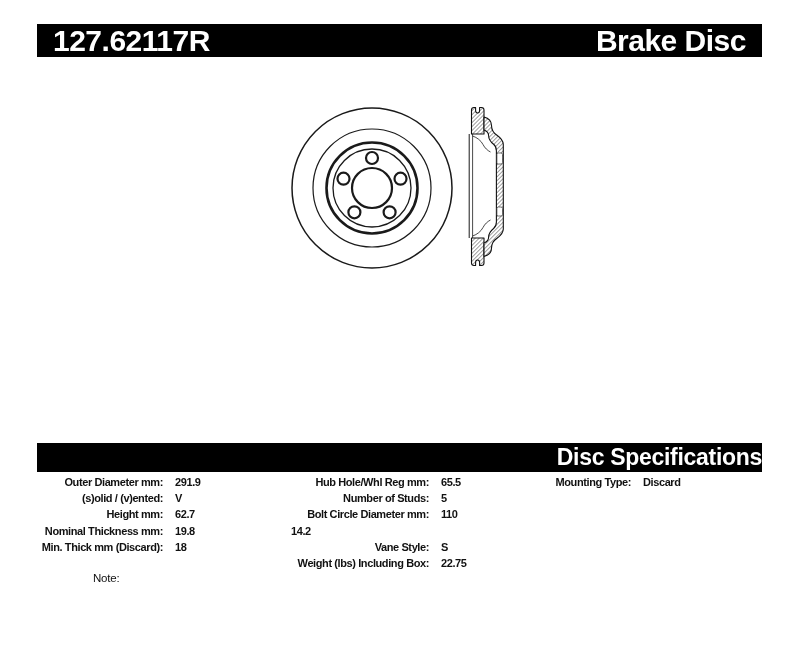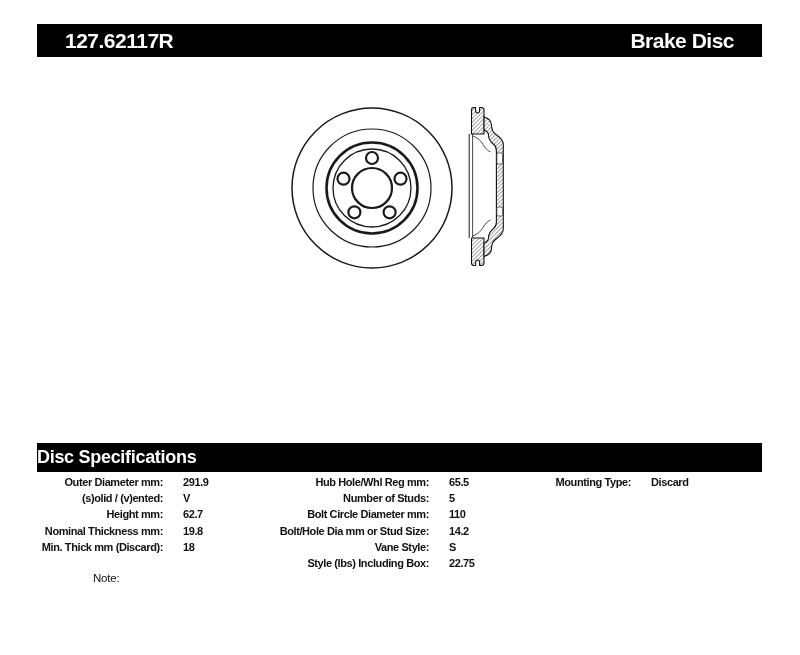--- a/index.html
+++ b/index.html
@@ -7,8 +7,8 @@
         font-family:"Liberation Sans", sans-serif;color:#111;}
   .bar{position:absolute;left:37px;width:725px;background:#000;color:#fff;
        display:flex;align-items:center;font-weight:bold;box-sizing:border-box;}
-  .header-bar{top:24px;height:33px;justify-content:space-between;padding:0 28px;
-              font-size:21px;letter-spacing:-0.5px;}
+  .header-bar{top:24px;height:33px;justify-content:space-between;padding:0 16px;
+              font-size:30px;letter-spacing:-0.5px;}
   .spec-bar{top:443px;height:29px;justify-content:flex-start;font-size:18px;letter-spacing:-0.3px;}
   .drawing-layer{position:absolute;left:0;top:0;width:800px;height:655px;}
   .spec-area{position:absolute;left:37px;top:474px;width:725px;display:flex;}

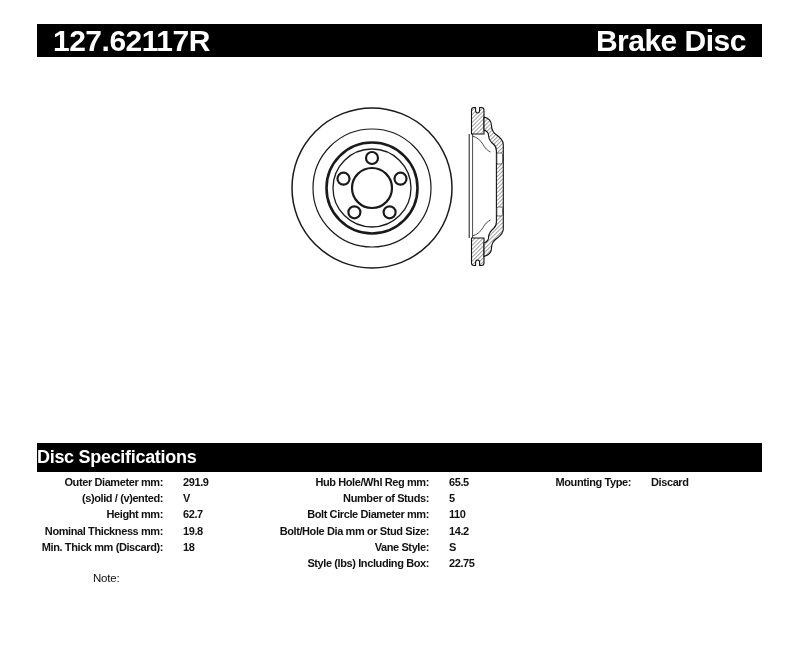--- a/index.html
+++ b/index.html
@@ -9,7 +9,7 @@
        display:flex;align-items:center;font-weight:bold;box-sizing:border-box;}
   .header-bar{top:24px;height:33px;justify-content:space-between;padding:0 16px;
               font-size:30px;letter-spacing:-0.5px;}
-  .spec-bar{top:443px;height:29px;justify-content:flex-start;font-size:18px;letter-spacing:-0.3px;}
+  .spec-bar{top:443px;height:29px;justify-content:flex-end;font-size:23px;letter-spacing:-0.3px;}
   .drawing-layer{position:absolute;left:0;top:0;width:800px;height:655px;}
   .spec-area{position:absolute;left:37px;top:474px;width:725px;display:flex;}
   .spec-col{box-sizing:border-box;}

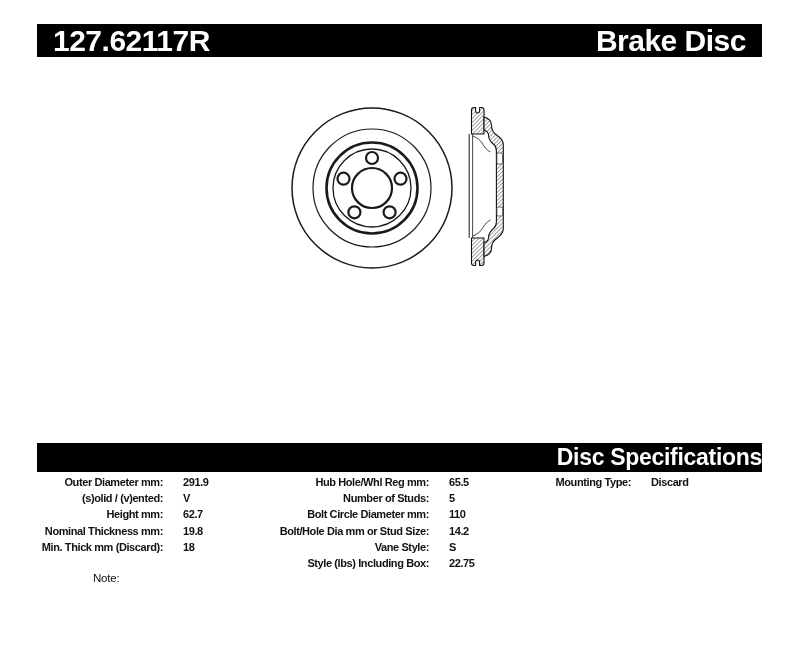--- a/index.html
+++ b/index.html
@@ -23,7 +23,7 @@
   .spec-col:nth-child(1) .spec-label{width:126px;}
   .spec-col:nth-child(2) .spec-label{width:150px;}
   .spec-col:nth-child(3) .spec-label{width:92px;}
-  .spec-value{margin-left:20px;}
+  .spec-value{margin-left:12px;}
   .note{position:absolute;left:93px;top:572px;font-size:11.5px;font-weight:normal;
         letter-spacing:-0.2px;}
 </style>

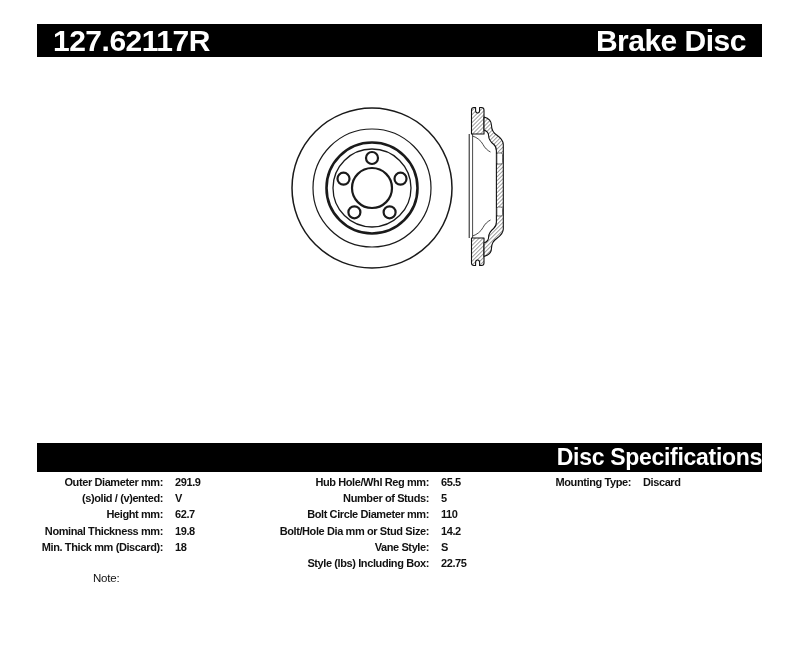--- a/index.html
+++ b/index.html
@@ -137,7 +137,6 @@
           <span class="spec-value">110</span>
         </div>
         <div class="spec-row">
-          <span class="spec-label">Bolt/Hole Dia mm or Stud Size</span>
           <span class="spec-value">14.2</span>
         </div>
         <div class="spec-row">

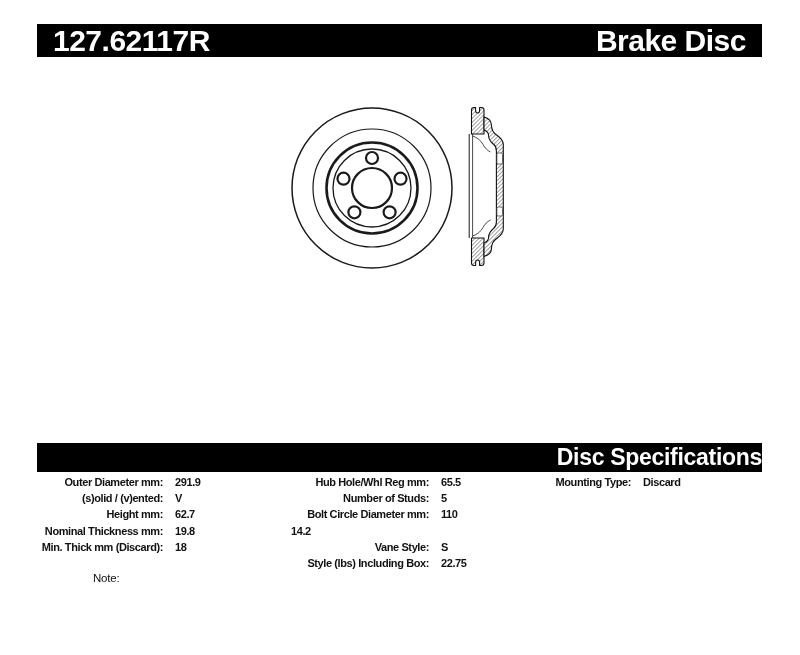--- a/index.html
+++ b/index.html
@@ -144,7 +144,7 @@
           <span class="spec-value">S</span>
         </div>
         <div class="spec-row">
-          <span class="spec-label">Style (lbs) Including Box</span>
+          <span class="spec-label">Weight (lbs) Including Box</span>
           <span class="spec-value">22.75</span>
         </div>
       </div>

